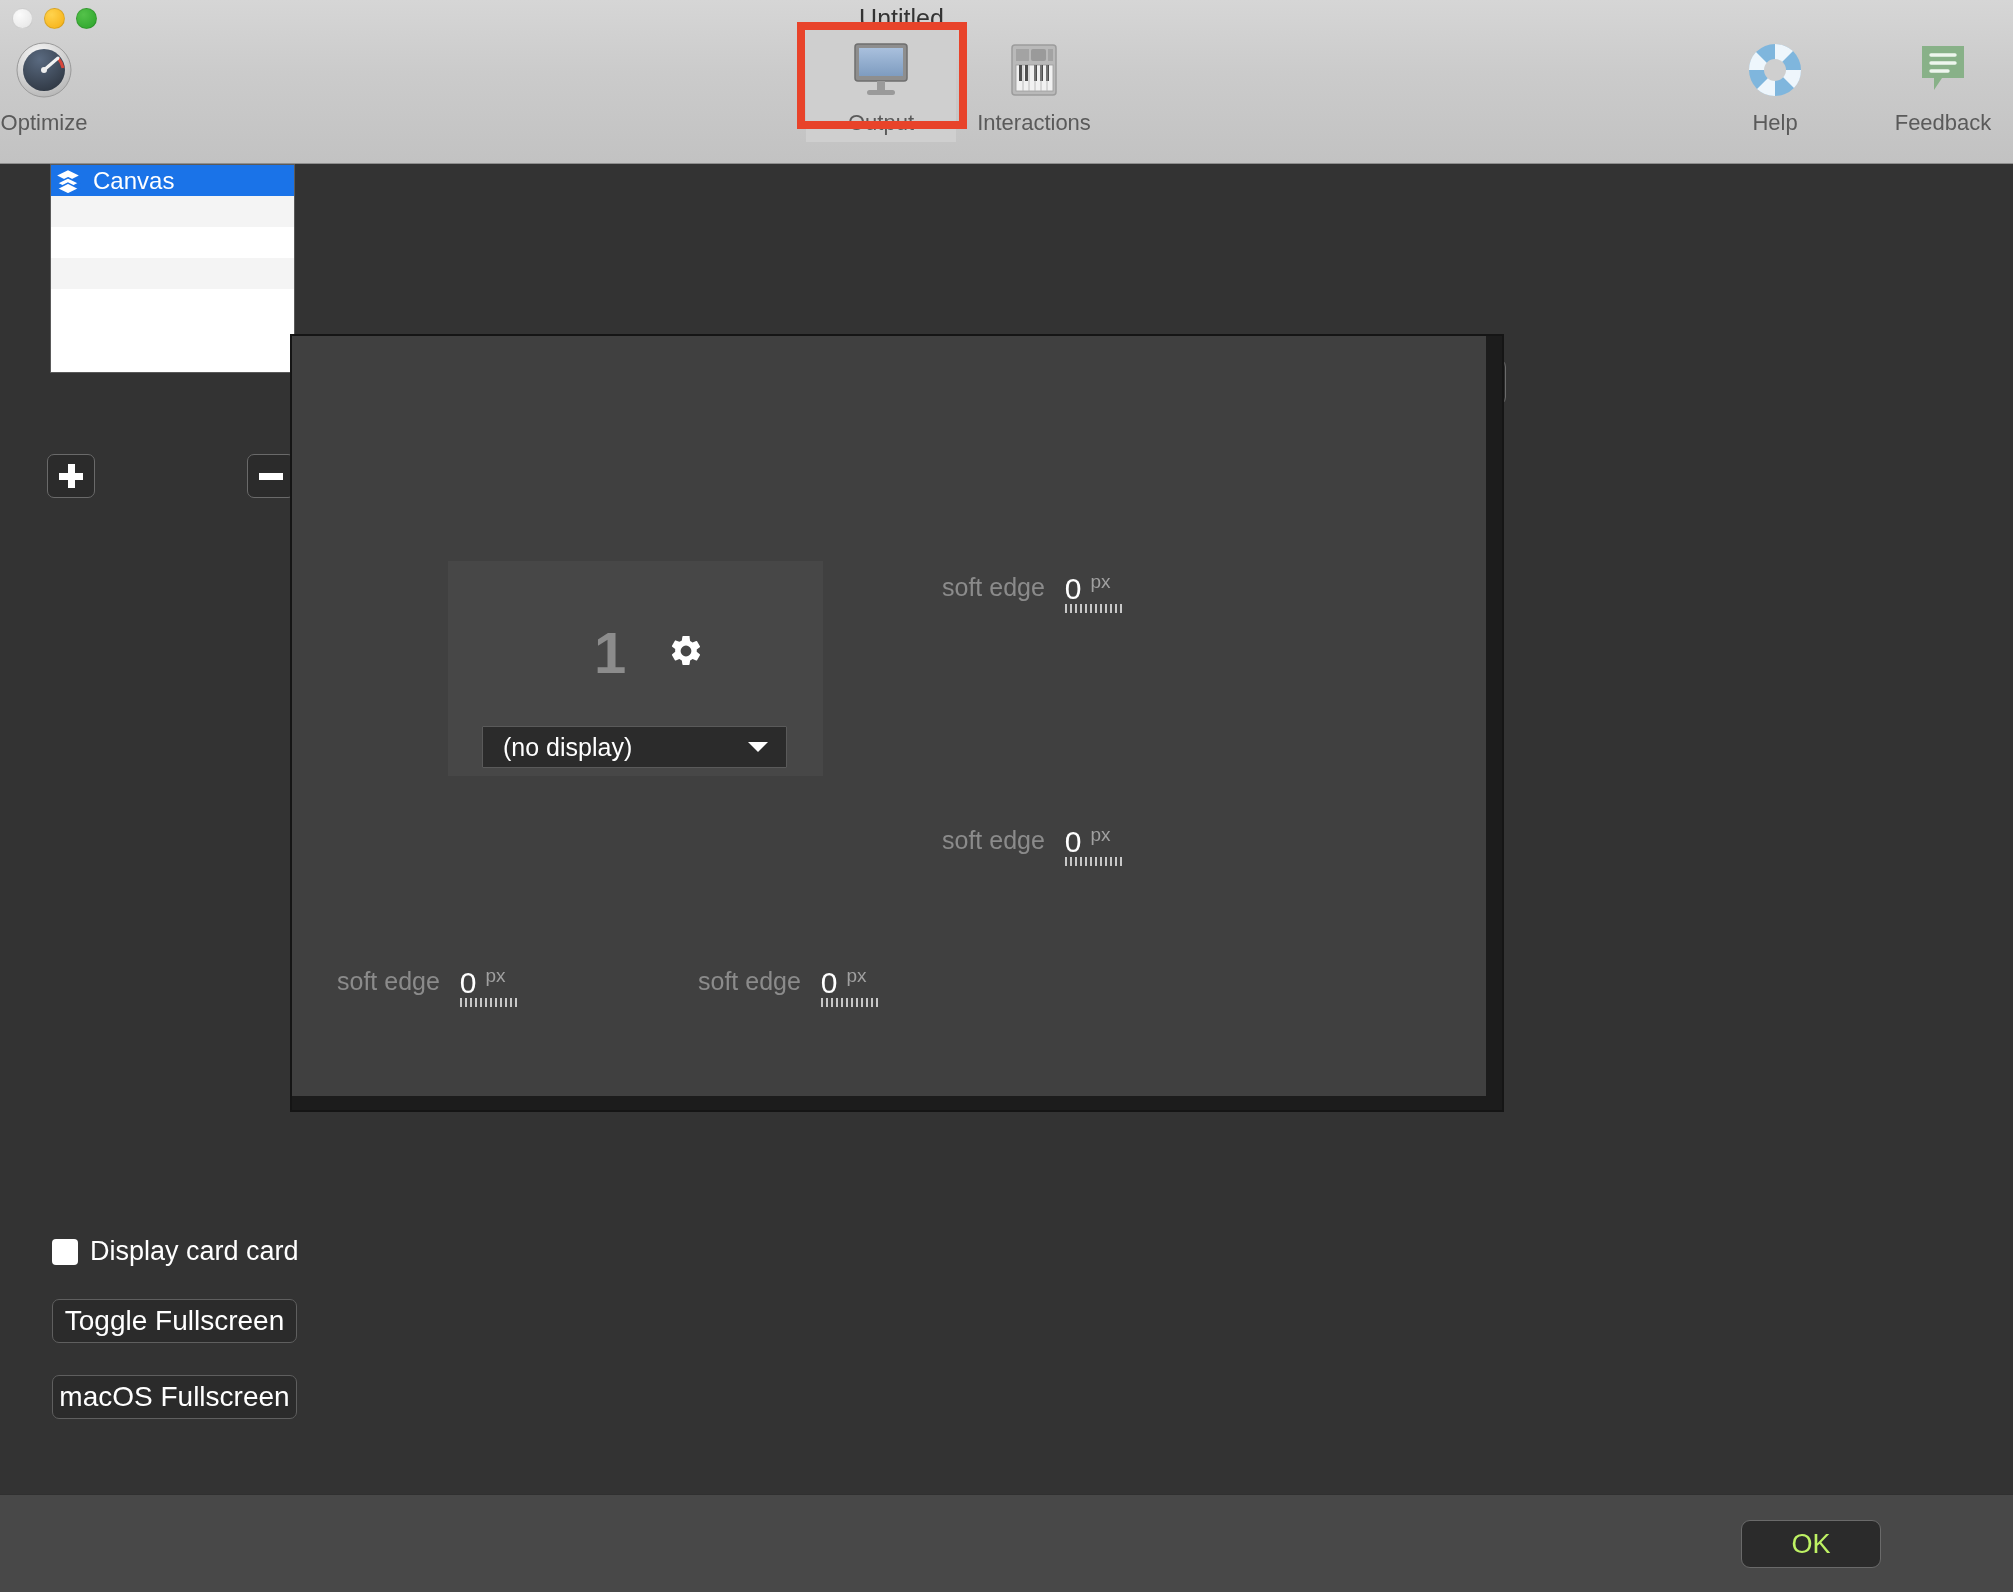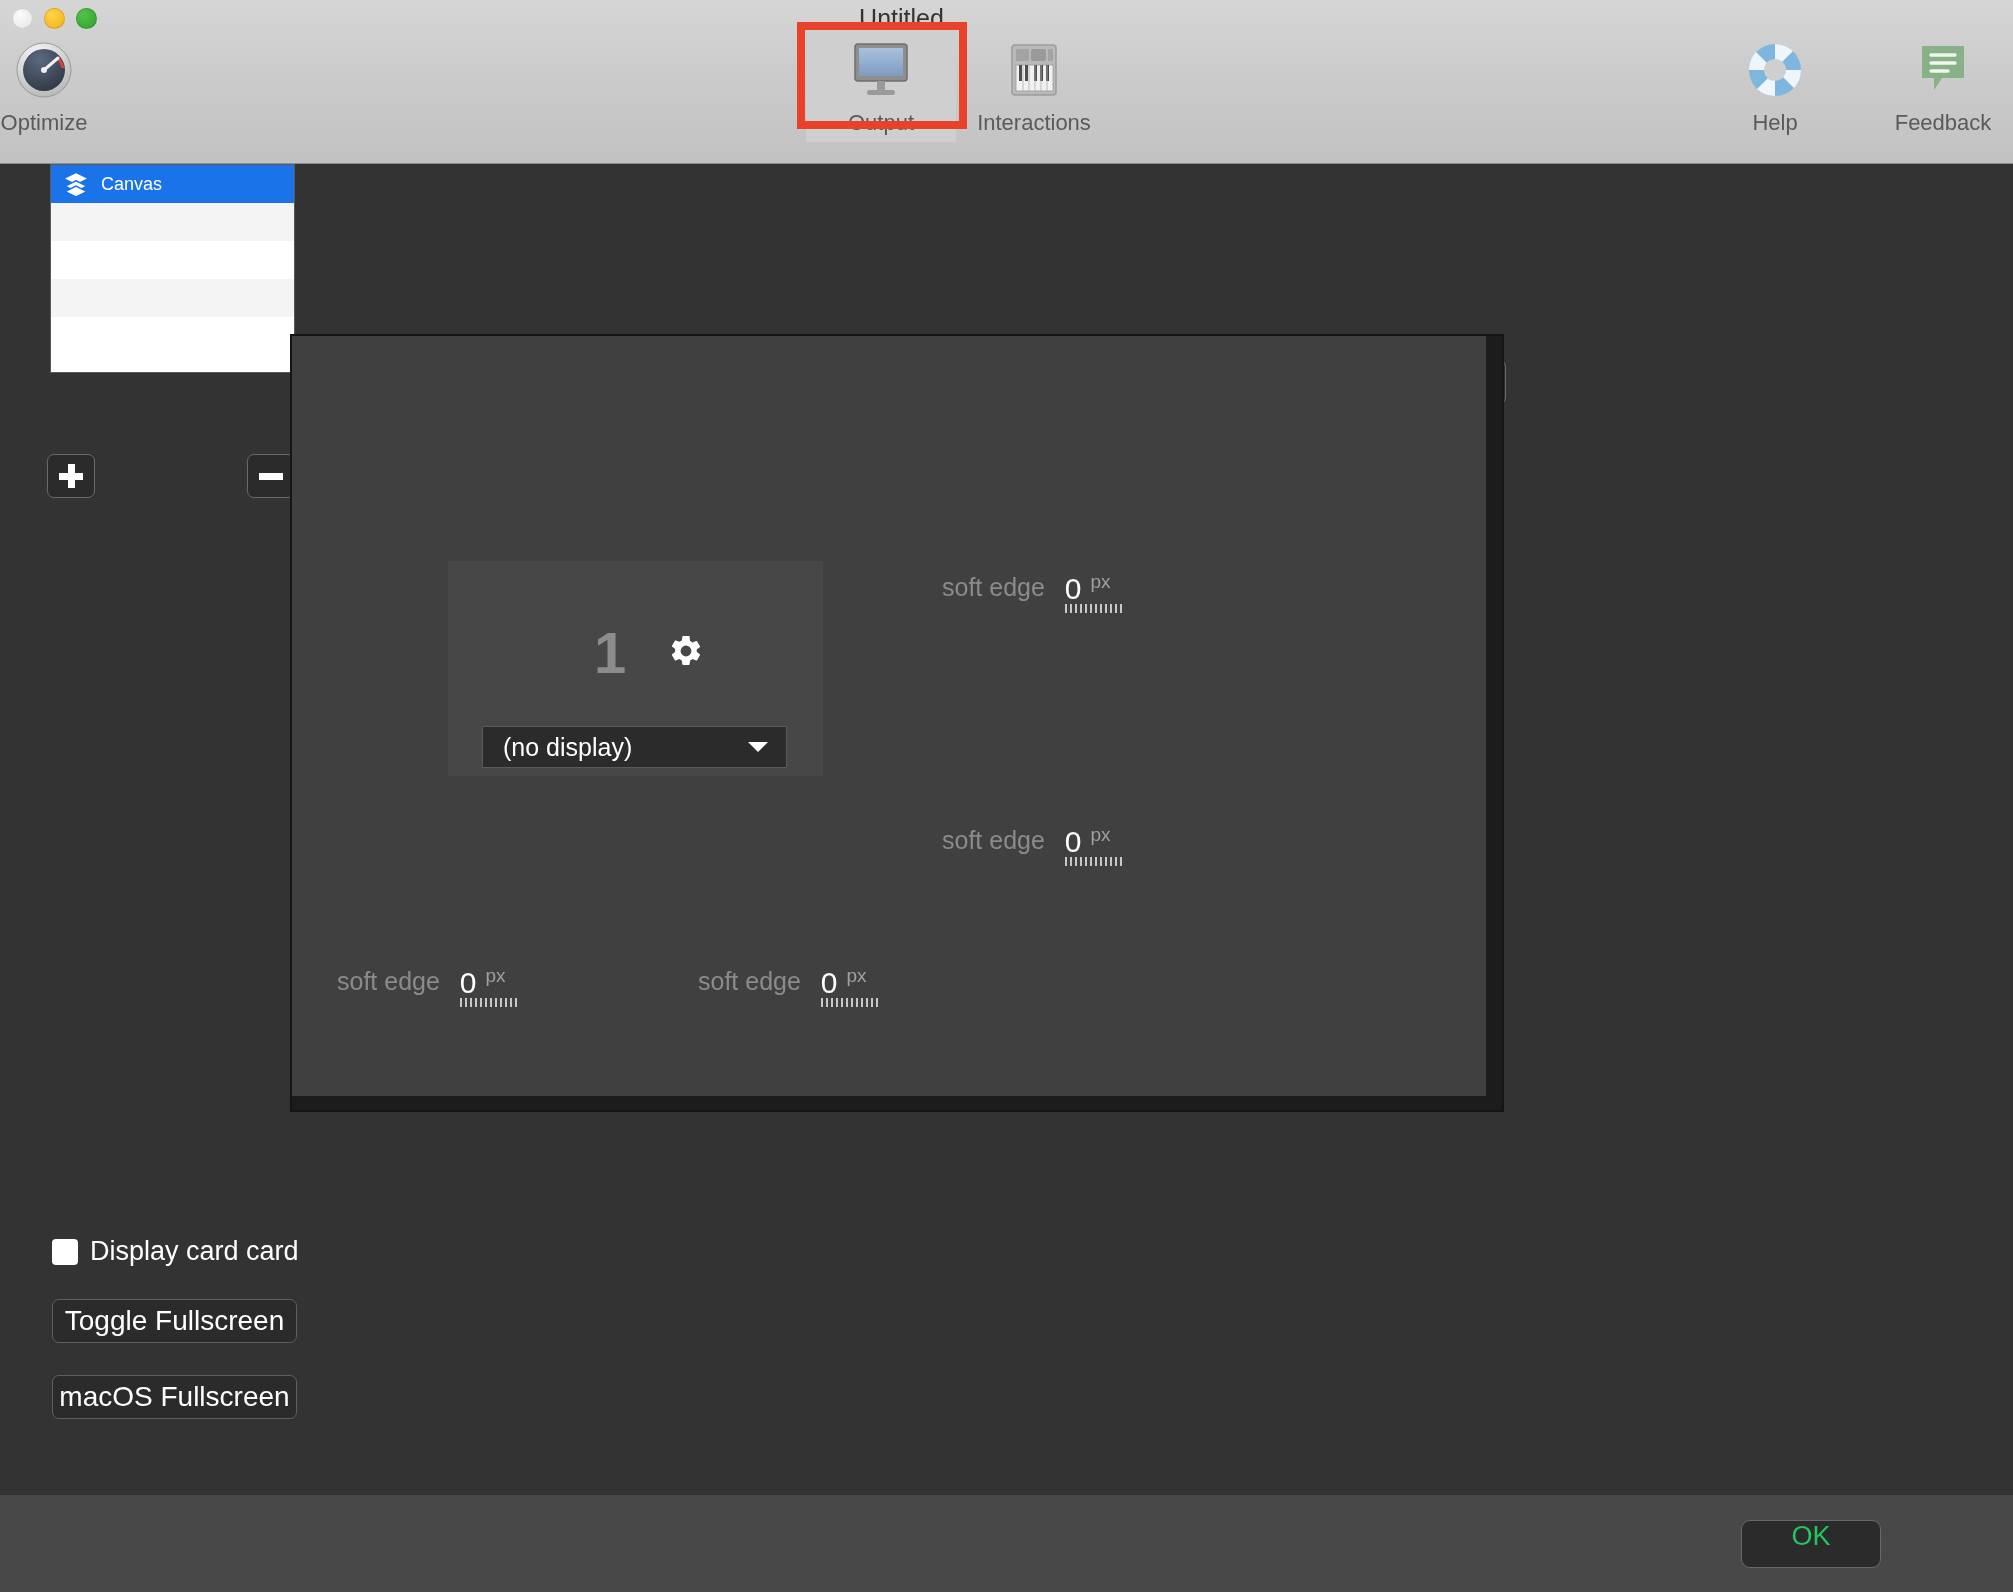--- a/index.html
+++ b/index.html
@@ -116,11 +116,11 @@
     overflow: hidden;
   }
   .cl-row {
-    height: 38px;
-    display: flex;
-    align-items: center;
-    padding-left: 12px;
-    font-size: 18px;
+    height: 31px;
+    display: flex;
+    align-items: center;
+    padding-left: 4px;
+    font-size: 24px;
     color: #000;
   }
   .cl-row.selected {

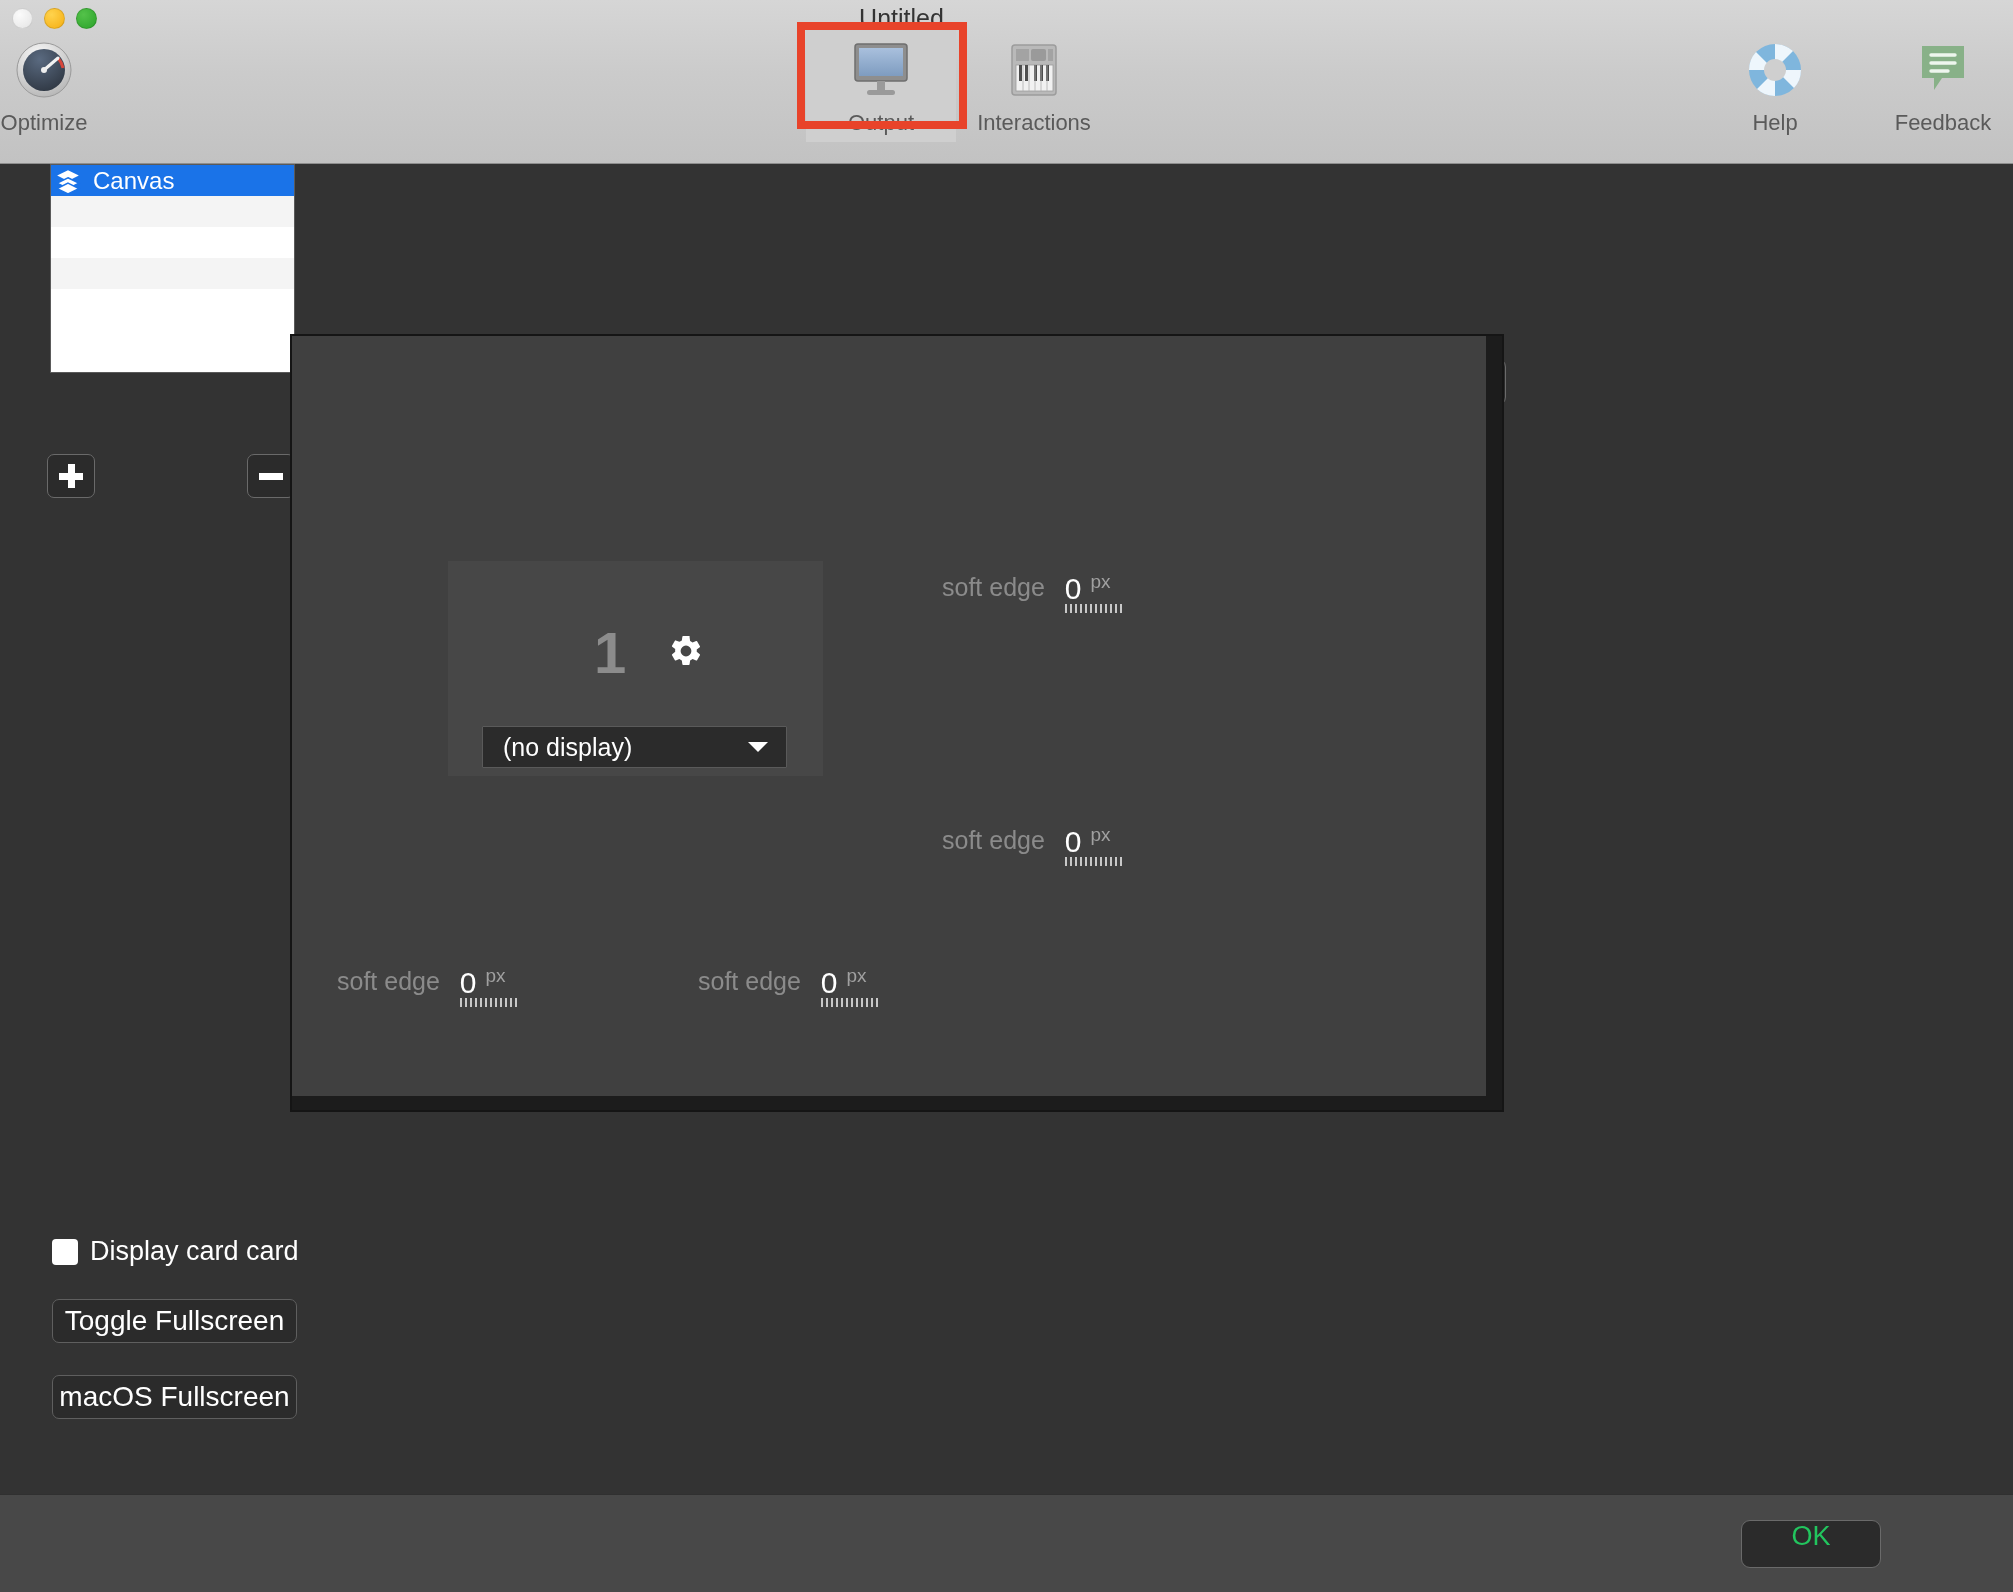--- a/index.html
+++ b/index.html
@@ -449,9 +449,10 @@
     background: #2b2b2b;
     border: 1px solid #6a6a6a;
     border-radius: 9px;
-    color: #22c55e;
+    color: #bef264;
     font-size: 27px;
     display: flex;
+    align-items: center;
     justify-content: center;
     cursor: default;
   }

